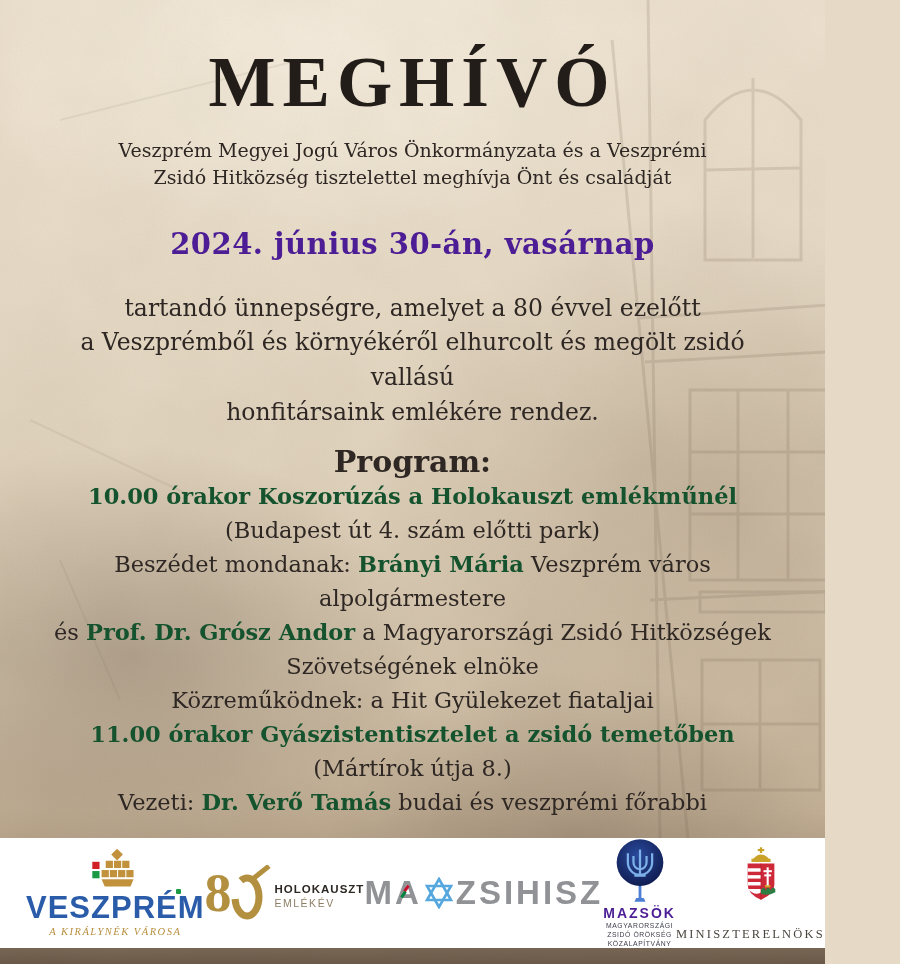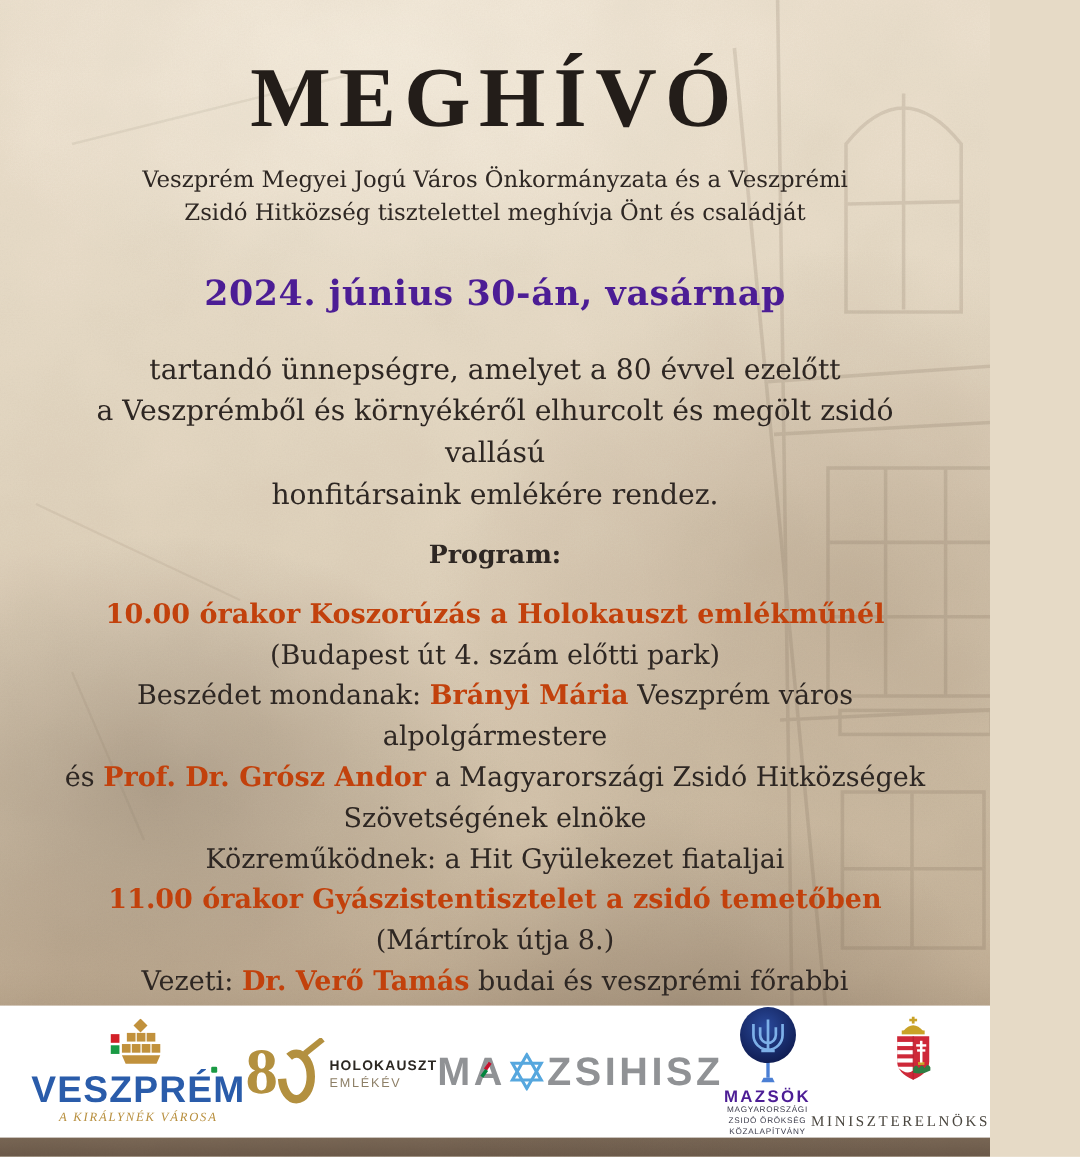--- a/index.html
+++ b/index.html
@@ -27,7 +27,7 @@
   .lead{font-size:23.5px;line-height:1.47;margin:0 0 16px;}
   .prog{font-size:22.5px;line-height:34px;margin:0;}
   .prog b{font-weight:700;color:#c2410c;}
-  .prog-head{font-weight:700;font-size:21px;line-height:34px;margin:16px;}
+  .prog-head{font-weight:700;font-size:30px;line-height:34px;margin:0;}
 
   
   .footer{position:absolute;left:0;right:0;bottom:16px;height:110px;background:#ffffff;

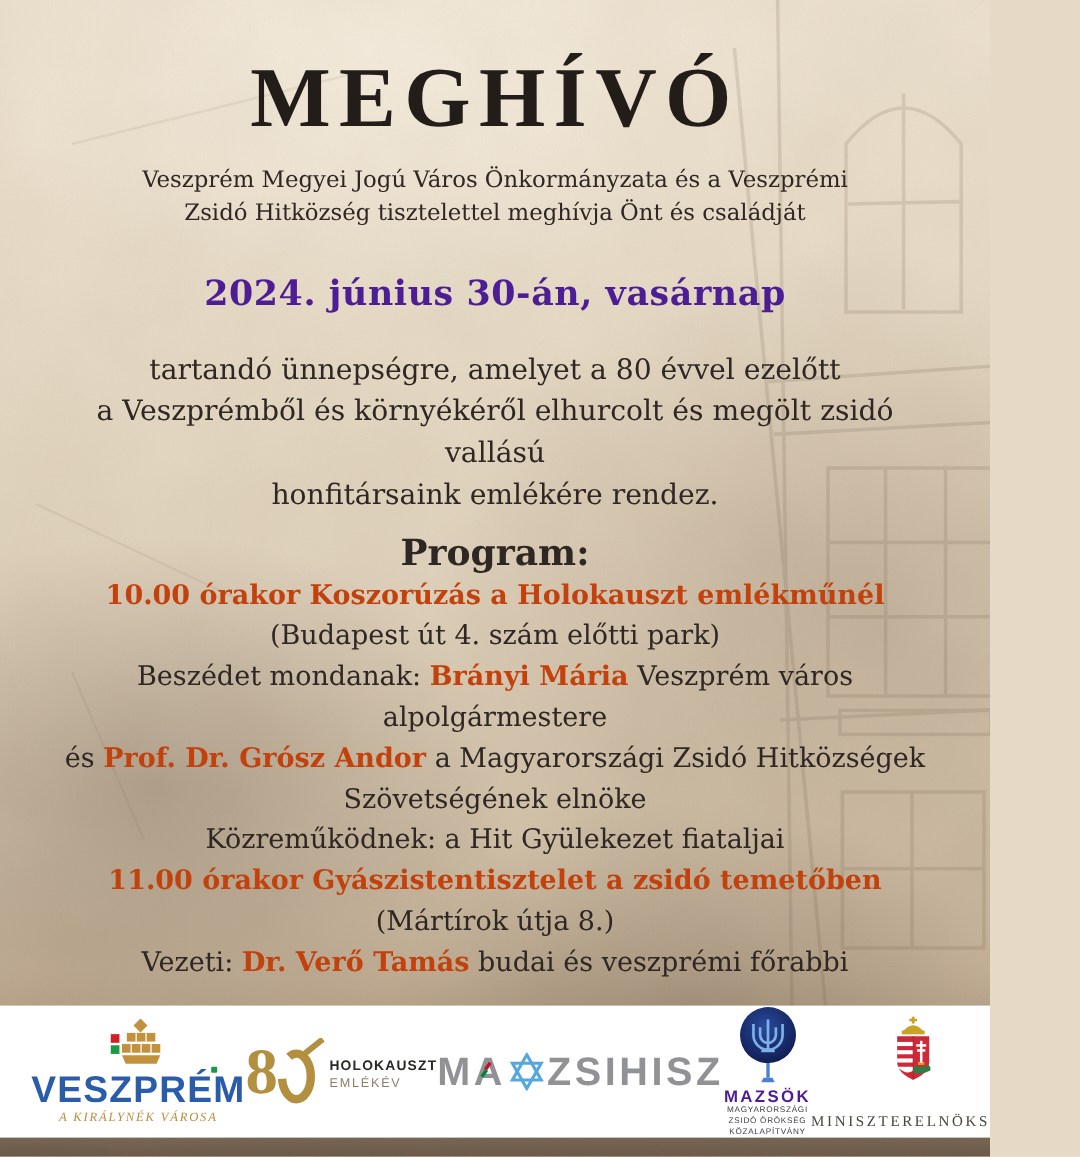--- a/index.html
+++ b/index.html
@@ -26,7 +26,7 @@
   .date{font-size:29px;font-weight:700;letter-spacing:.5px;margin:36px 0 30px;color:#4c1d95;}
   .lead{font-size:23.5px;line-height:1.47;margin:0 0 16px;}
   .prog{font-size:22.5px;line-height:34px;margin:0;}
-  .prog b{font-weight:700;color:#c2410c;}
+  .prog b{font-weight:700;color:#14532d;}
   .prog-head{font-weight:700;font-size:30px;line-height:34px;margin:0;}
 
   

